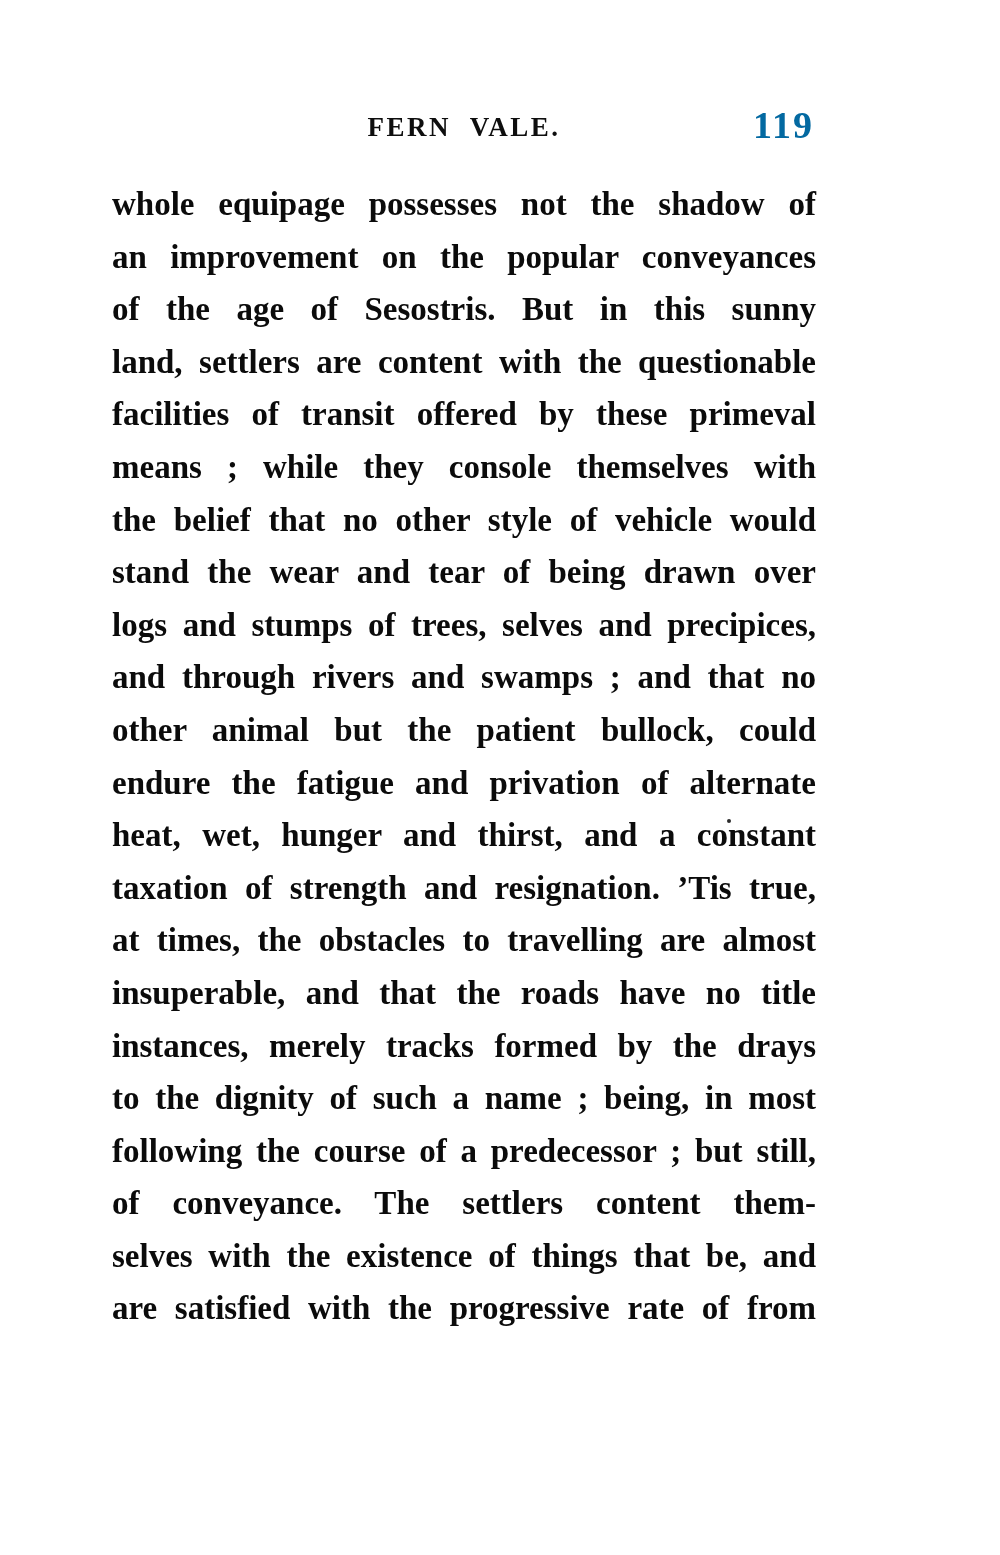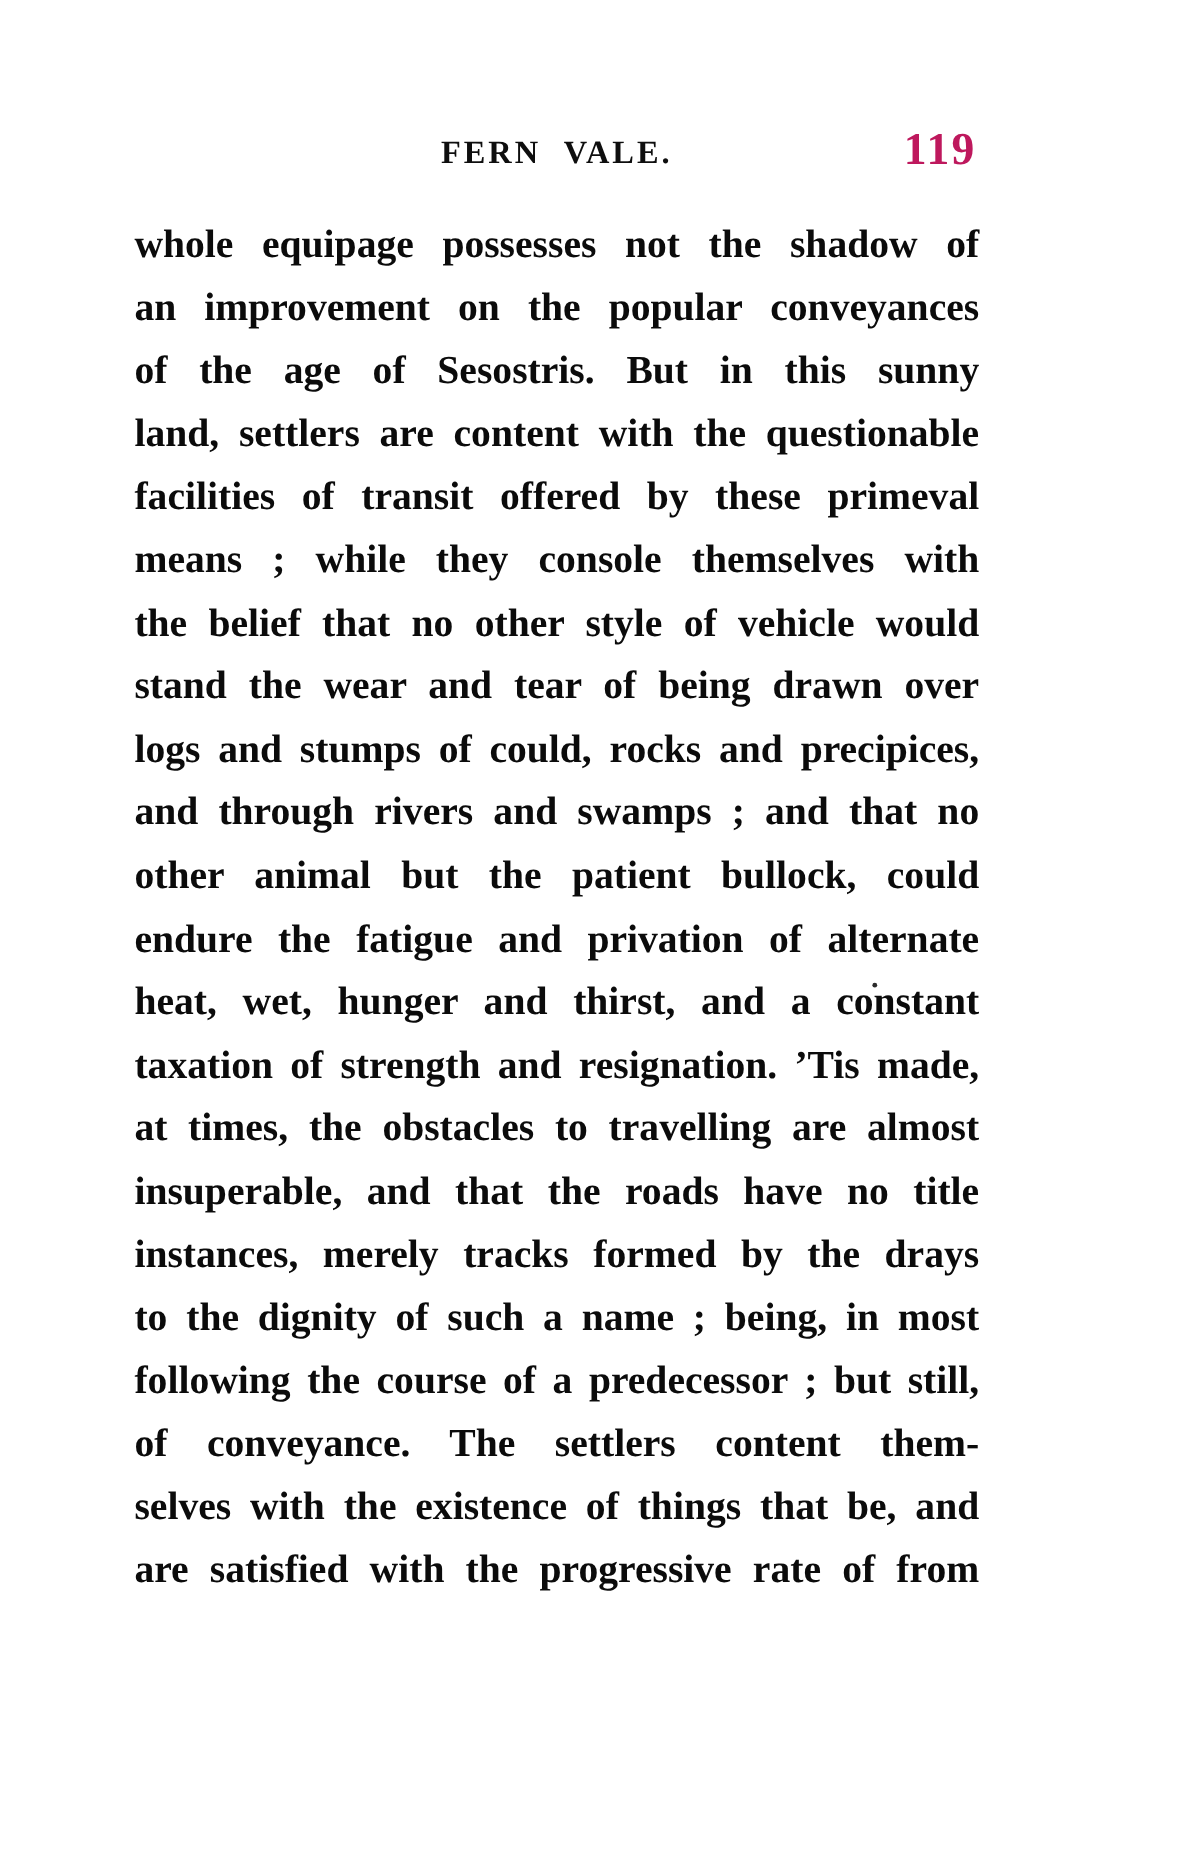--- a/index.html
+++ b/index.html
@@ -42,7 +42,7 @@
     font-size: 38px;
     font-weight: bold;
     letter-spacing: 2px;
-    color: #be185d;
+    color: #0369a1;
   }
   .body-text {
     position: absolute;

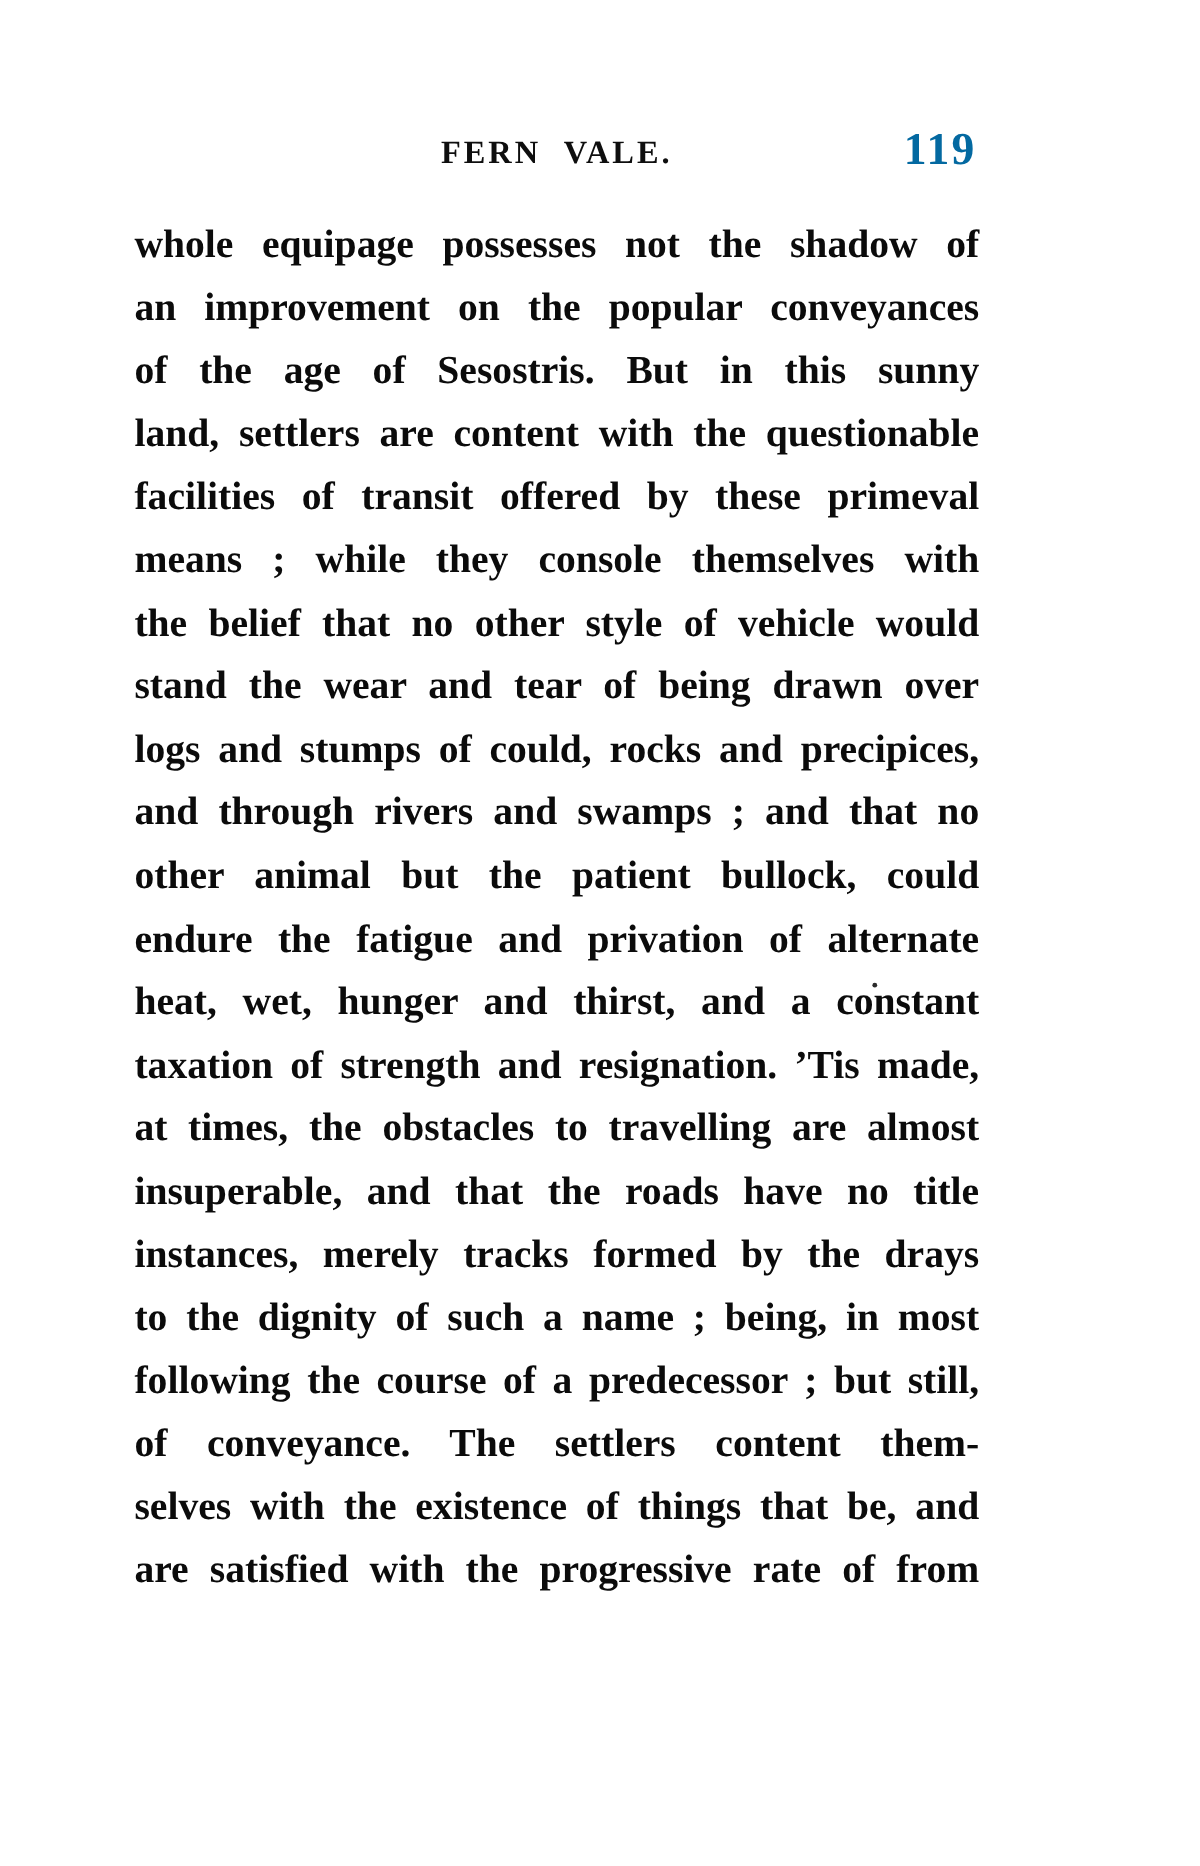--- a/index.html
+++ b/index.html
@@ -97,7 +97,7 @@
     <div class="line">means ; while they console themselves with</div>
     <div class="line">the belief that no other style of vehicle would</div>
     <div class="line">stand the wear and tear of being drawn over</div>
-    <div class="line">logs and stumps of could, rocks and precipices,</div>
+    <div class="line">logs and stumps of trees, selves and precipices,</div>
     <div class="line">and through rivers and swamps ; and that no</div>
     <div class="line">other animal but the patient bullock, could</div>
     <div class="line">endure the fatigue and privation of alternate</div>

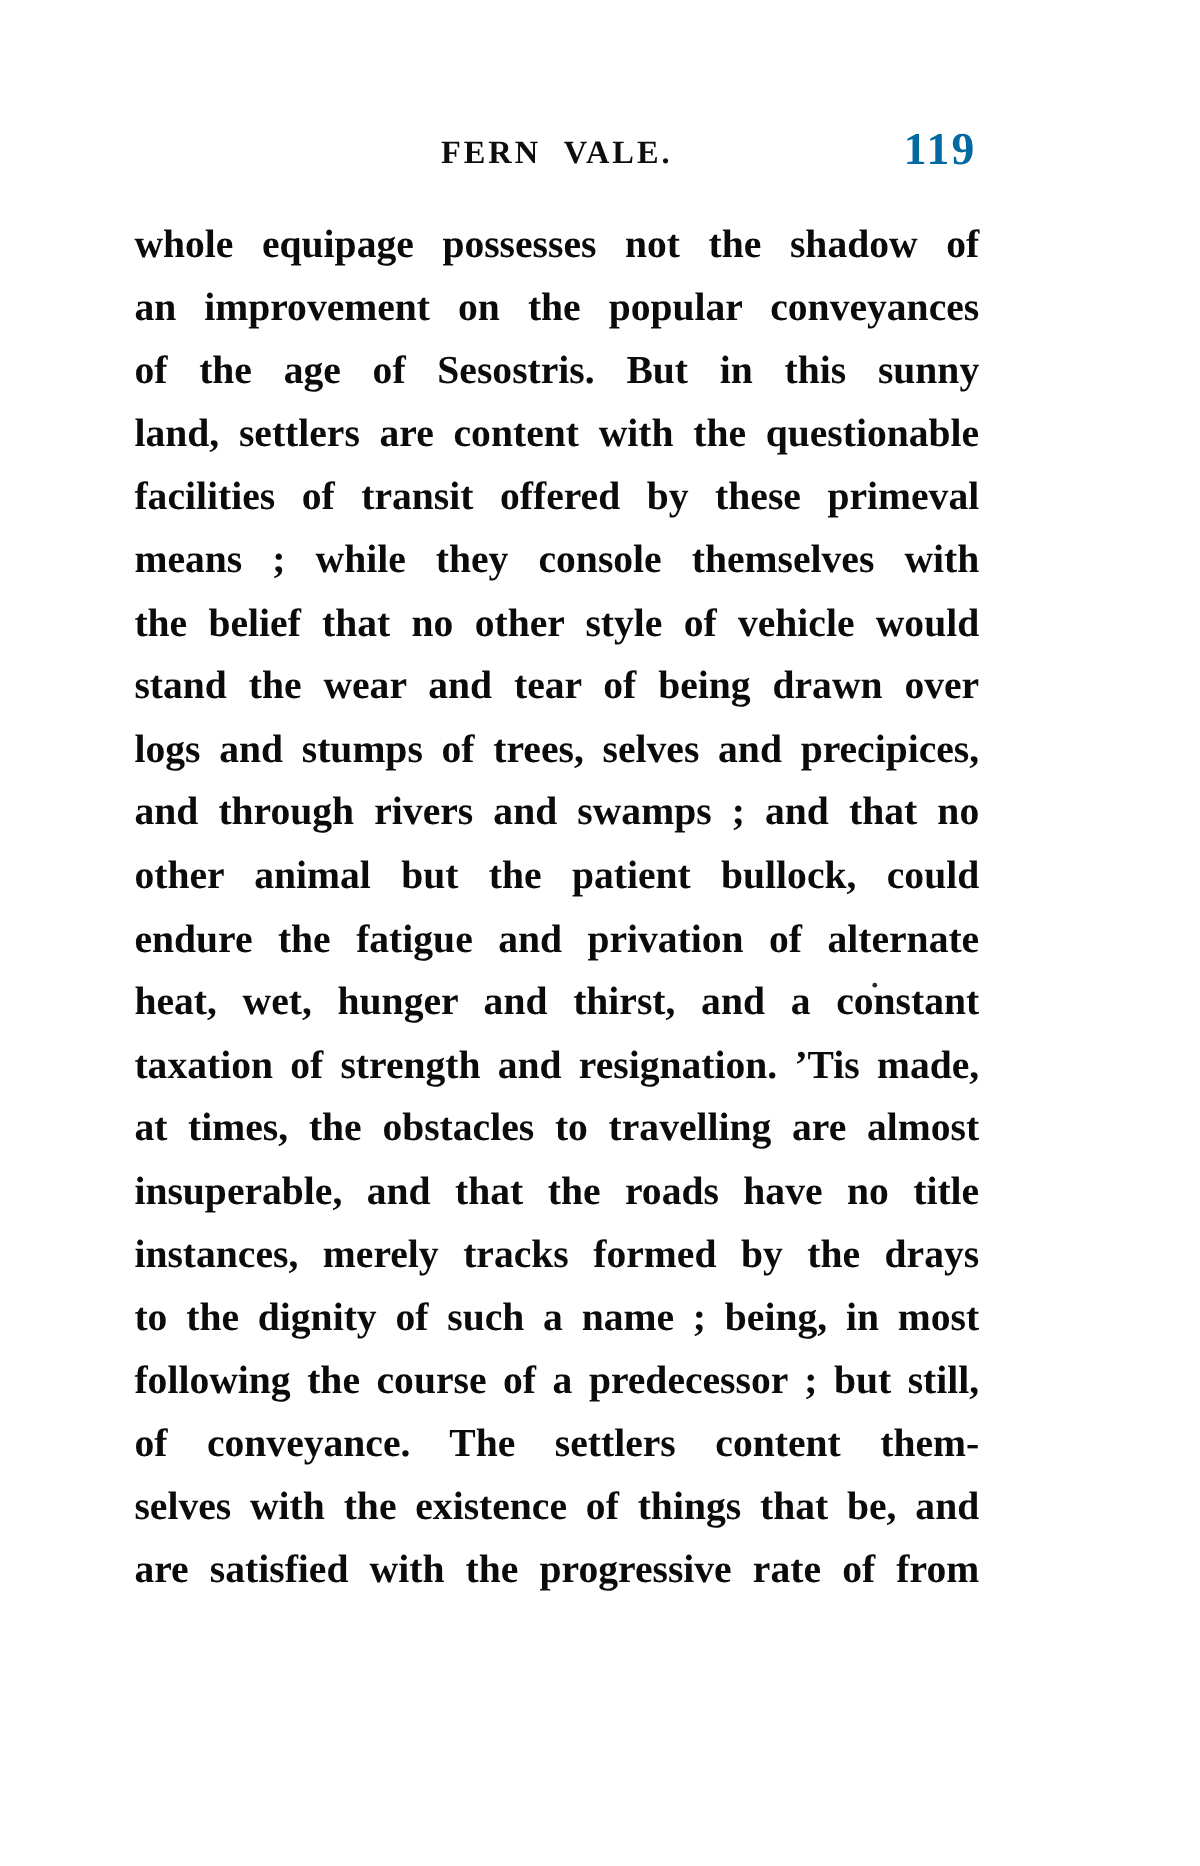--- a/index.html
+++ b/index.html
@@ -102,7 +102,7 @@
     <div class="line">other animal but the patient bullock, could</div>
     <div class="line">endure the fatigue and privation of alternate</div>
     <div class="line">heat, wet, hunger and thirst, and a constant</div>
-    <div class="line">taxation of strength and resignation.  ’Tis made,</div>
+    <div class="line">taxation of strength and resignation.  ’Tis true,</div>
     <div class="line">at times, the obstacles to travelling are almost</div>
     <div class="line">insuperable, and that the roads have no title</div>
     <div class="line">instances, merely tracks formed by the drays</div>

